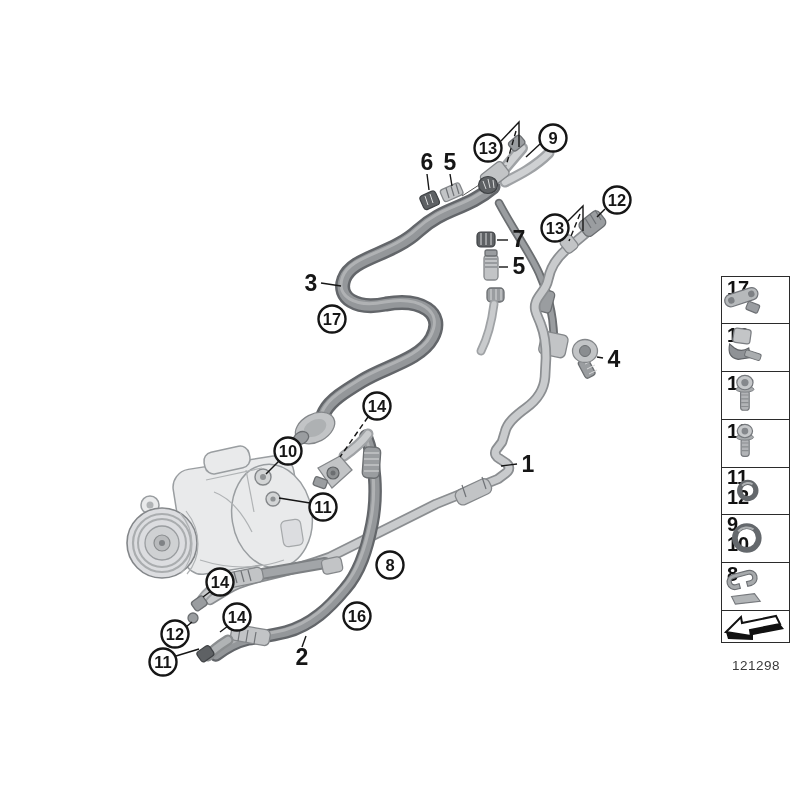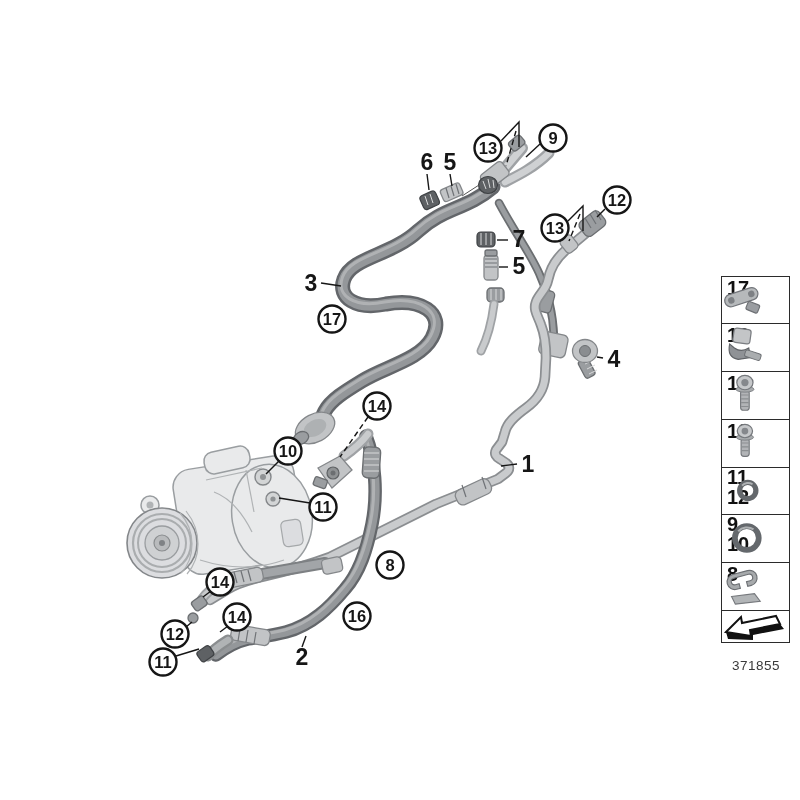--- a/index.html
+++ b/index.html
@@ -406,7 +406,7 @@
   </div>
 </div>
 
-<div class="footer-number">371855</div>
+<div class="footer-number">121298</div>
 
 </div>
 

